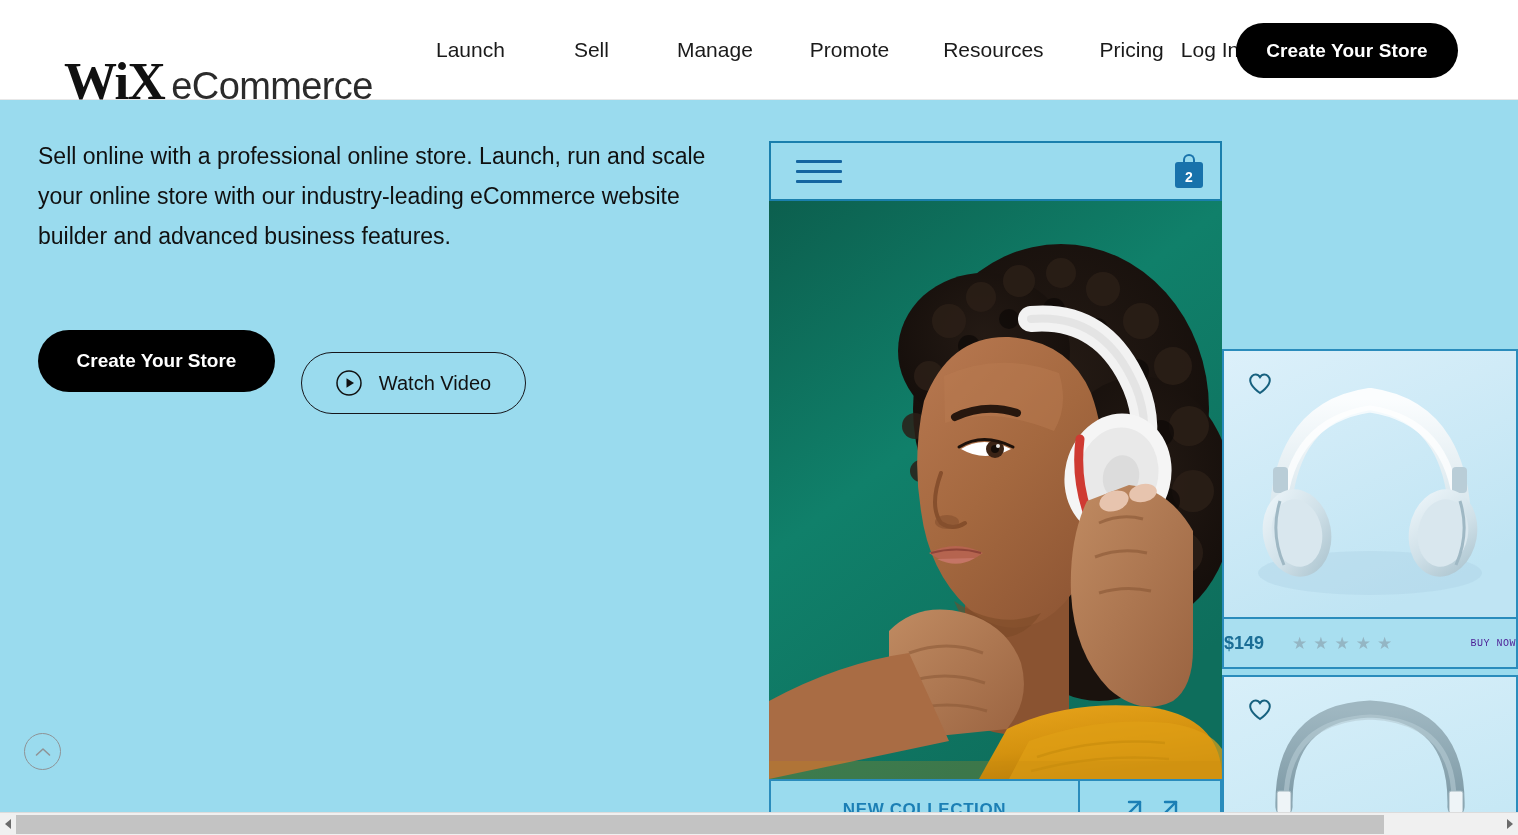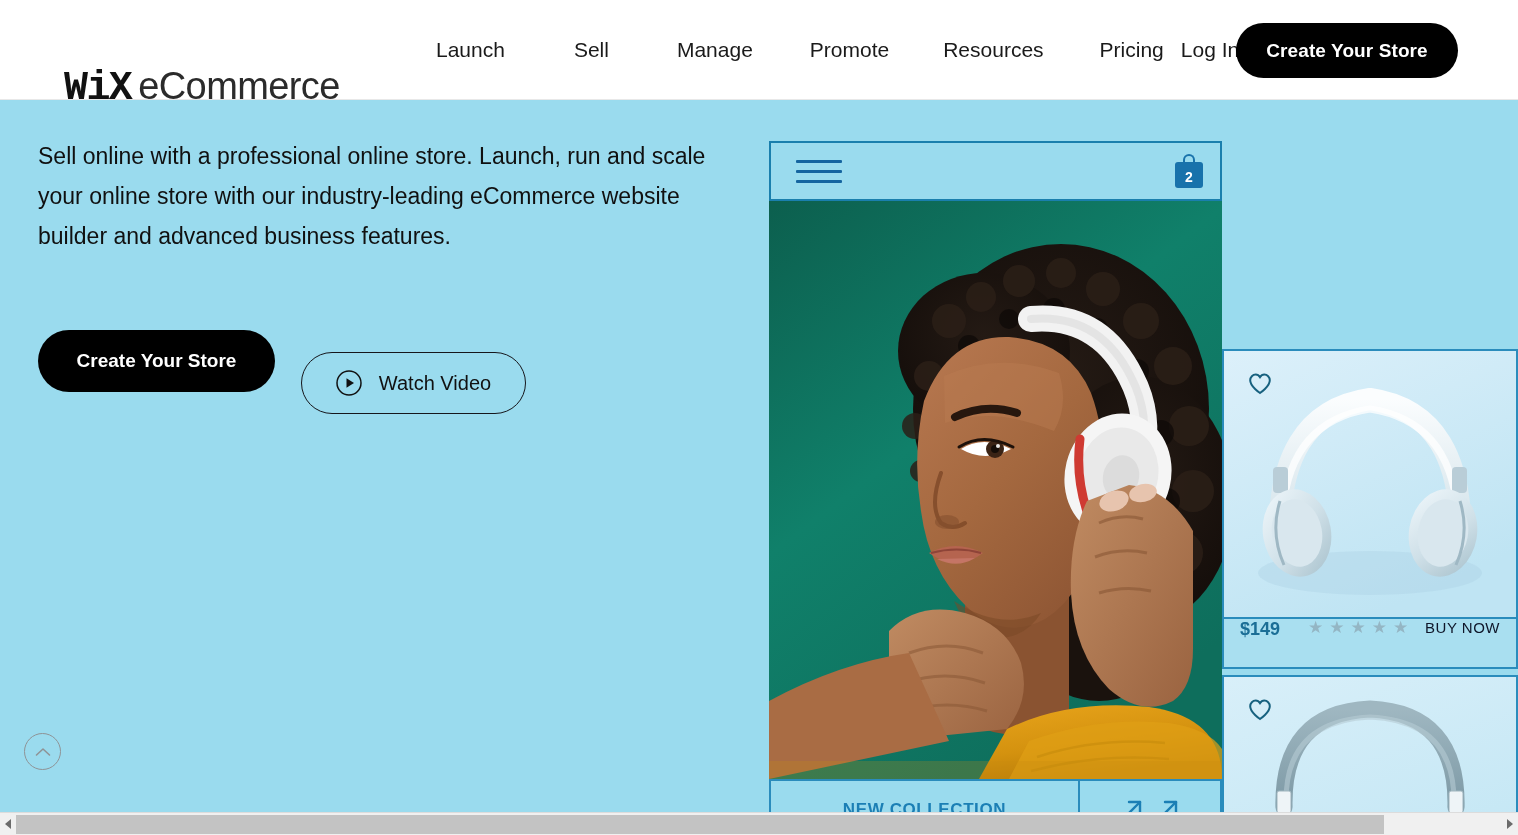--- a/index.html
+++ b/index.html
@@ -43,11 +43,11 @@
     line-height: 1;
   }
   .logo-wix {
-    font-size: 40px;
+    font-size: 53px;
     font-weight: 700;
     letter-spacing: -1.6px;
     color: #111111;
-    font-family: Liberation Mono, monospace;
+    font-family: Liberation Serif, serif;
   }
   .logo-sub {
     font-size: 38px;

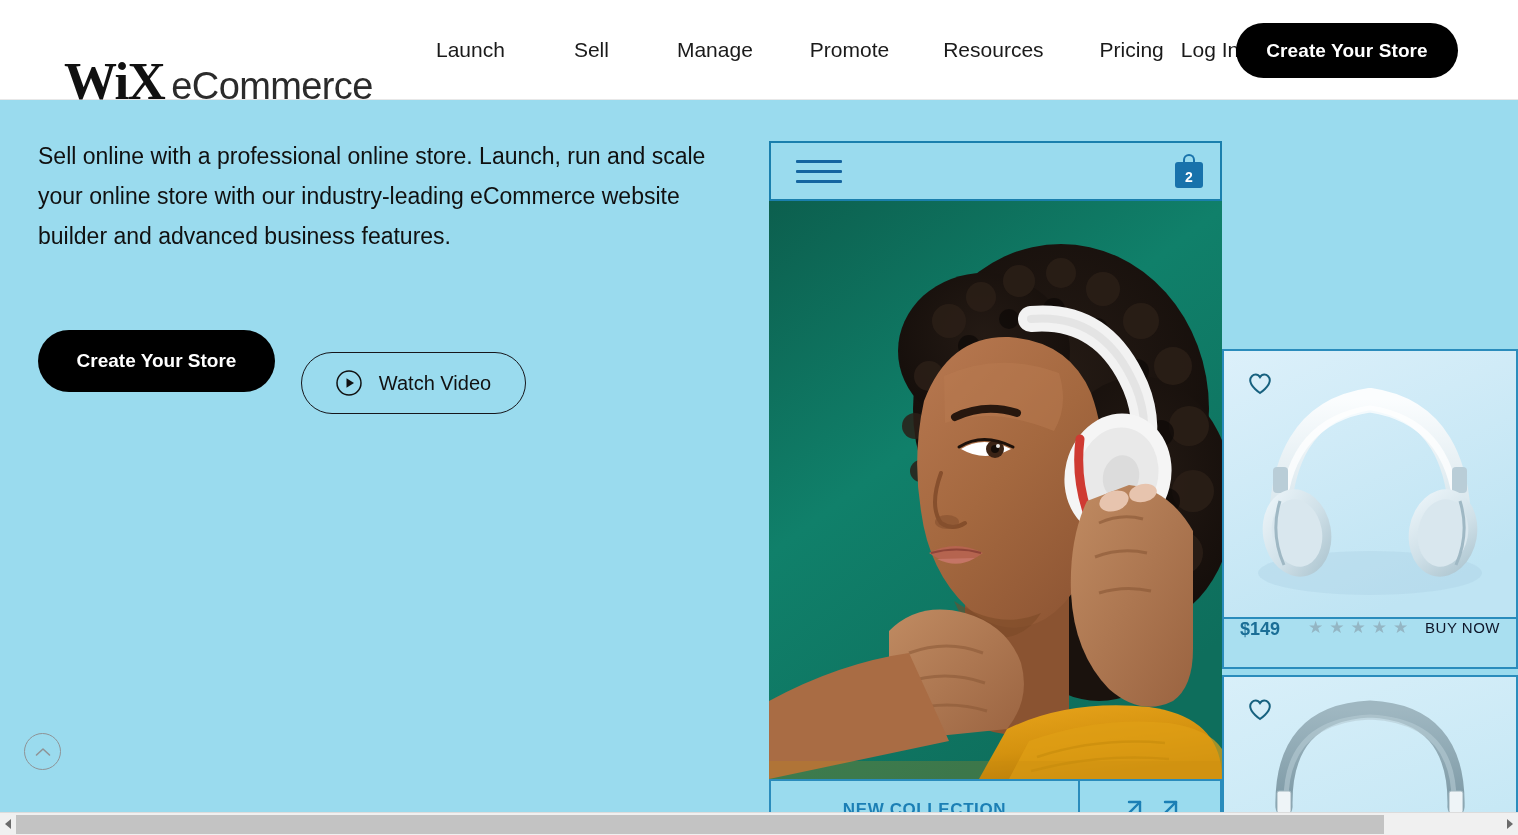--- a/index.html
+++ b/index.html
@@ -334,7 +334,8 @@
     border-top: 2px solid #2a8cbc;
     background: #a9dff0;
     display: flex;
-    padding: 0 16px;
+    align-items: center;
+    padding: 0 0;
   }
   .price {
     font-size: 18px;

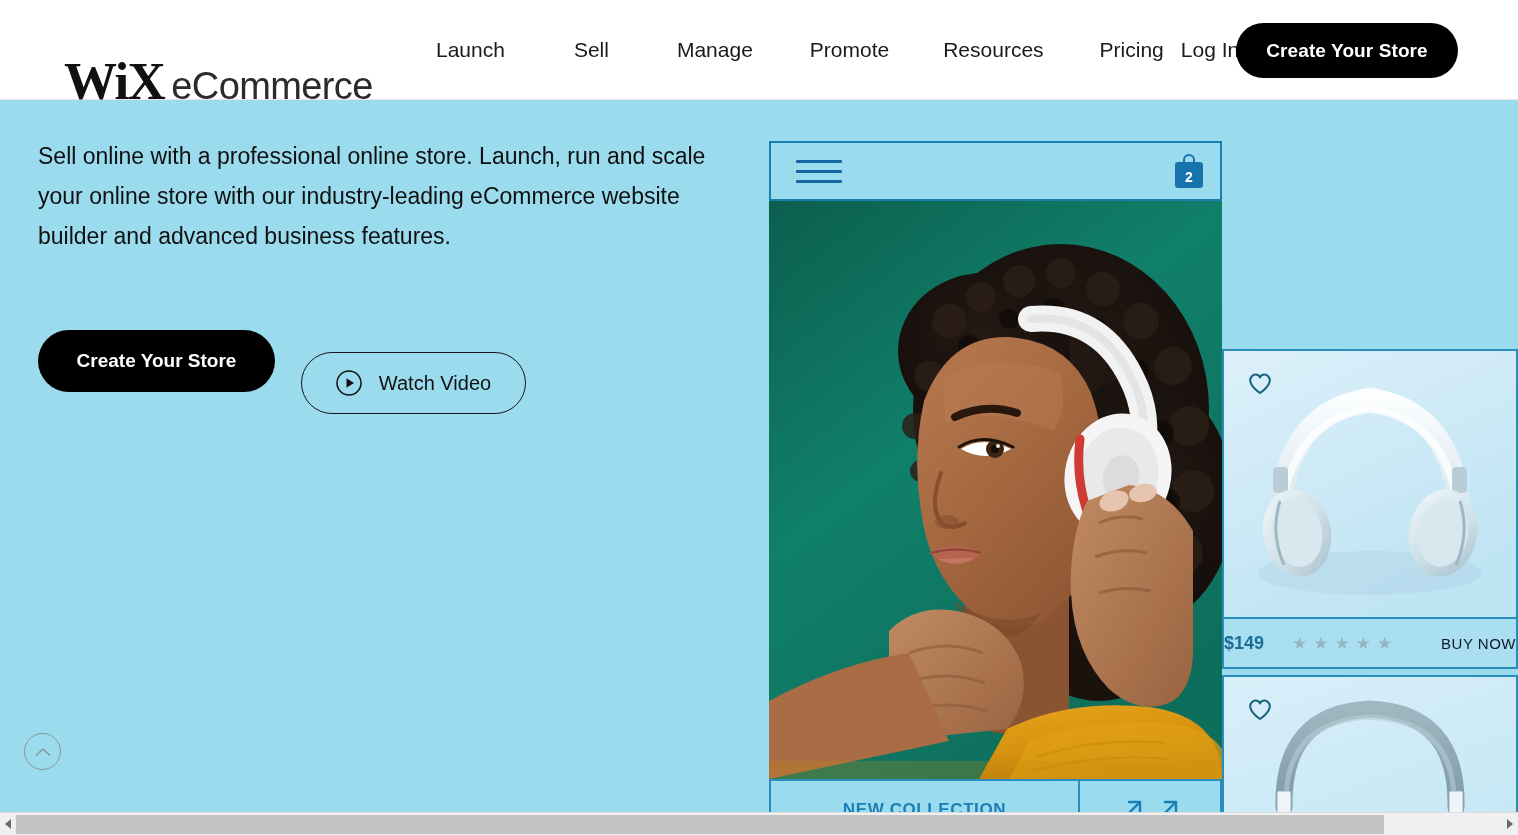--- a/index.html
+++ b/index.html
@@ -356,12 +356,12 @@
   }
   .buy-now {
     margin-left: auto;
-    font-size: 15px;
+    font-size: 10px;
     letter-spacing: 0.5px;
     font-weight: 400;
-    color: #0f172a;
-    cursor: pointer;
-    font-family: Liberation Sans, sans-serif;
+    color: #4c1d95;
+    cursor: pointer;
+    font-family: Liberation Mono, monospace;
   }
 
   .card2 { margin-top: 6px; }

